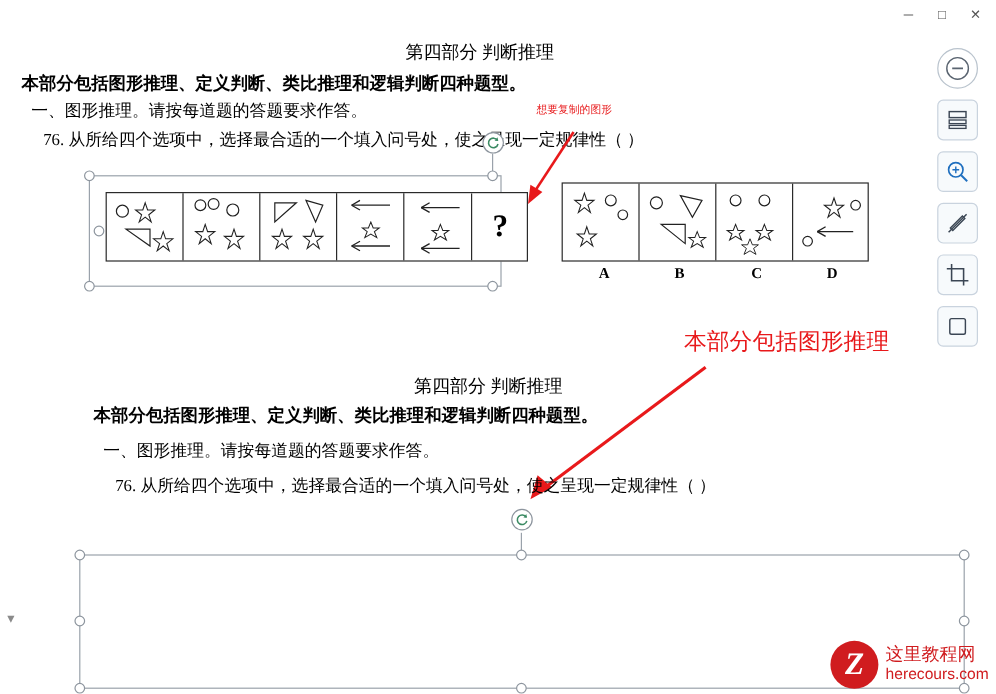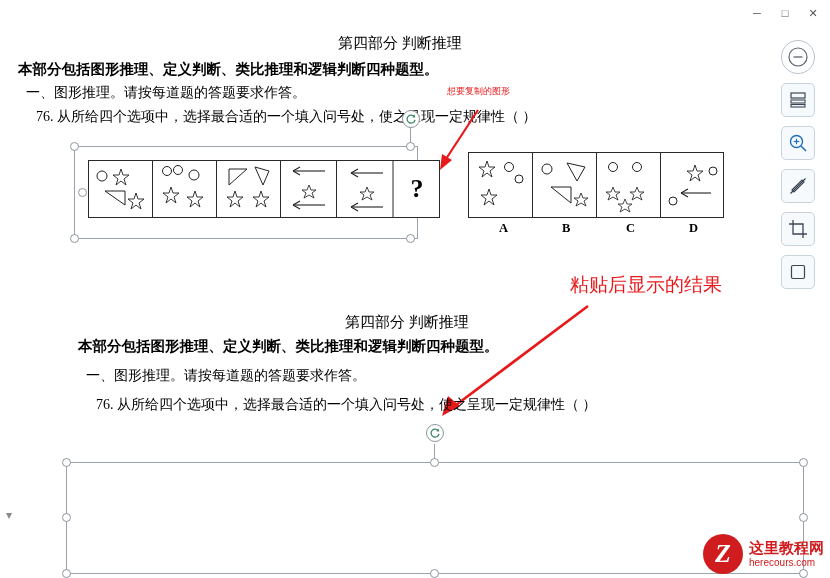--- a/index.html
+++ b/index.html
@@ -394,7 +394,7 @@
   <path d="M20 70 L22 54 L32 60 Z" fill="#e8191b"></path>
 </svg>
 
-<div class="anno" id="anno-paste-label" style="left:570px; top:272px;">粘贴后显示的结果</div>
+<div class="anno" id="anno-paste-label" style="left:570px; top:272px;">本部分包括图形推理</div>
 
 <svg class="arrow-svg" style="left:420px; top:296px;" width="180" height="130" viewBox="0 0 180 130">
   <line x1="168" y1="10" x2="32" y2="112" stroke="#e8191b" stroke-width="2.6"></line>

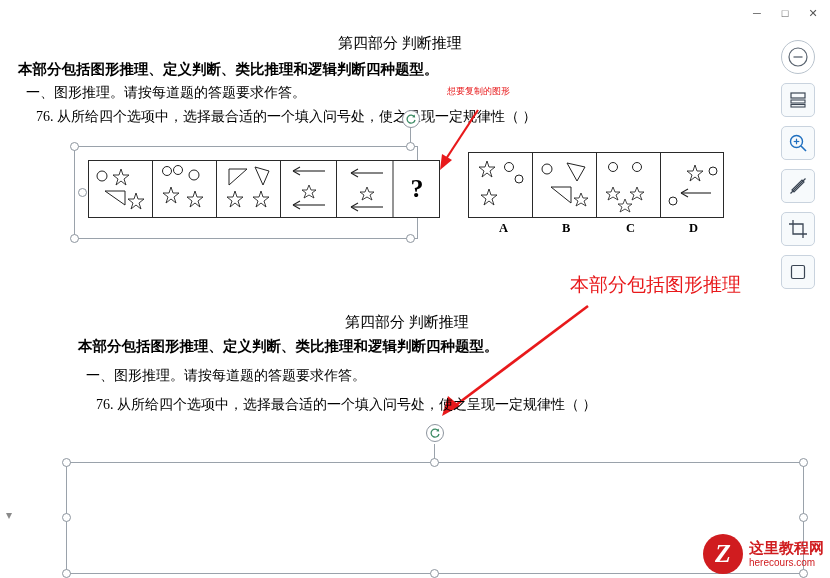--- a/index.html
+++ b/index.html
@@ -192,7 +192,7 @@
     font-size: 15px;
     color: #d01c1f;
     font-family: "Liberation Serif", serif;
-    font-weight: bold;
+    font-weight: normal;
   }
   #watermark-url {
     font-size: 10px;

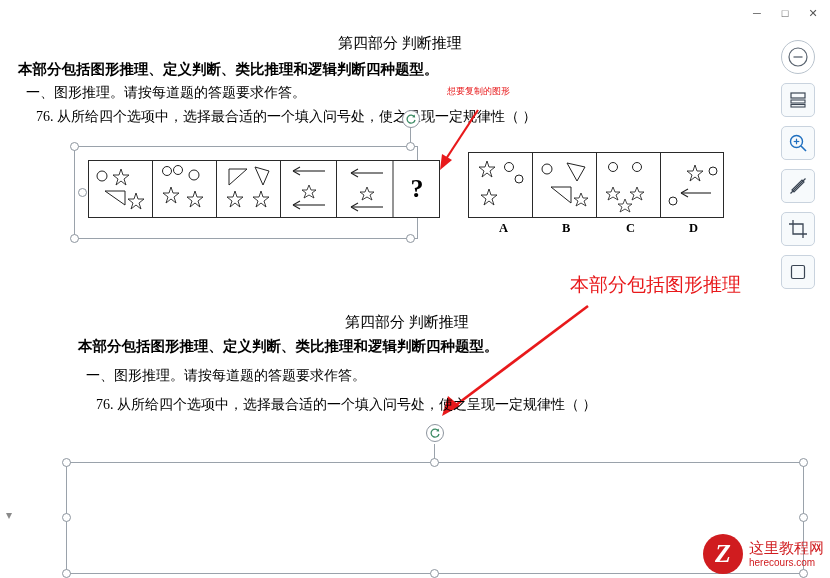--- a/index.html
+++ b/index.html
@@ -195,7 +195,7 @@
     font-weight: normal;
   }
   #watermark-url {
-    font-size: 10px;
+    font-size: 13px;
     color: #d01c1f;
     font-family: "Liberation Sans", sans-serif;
   }

